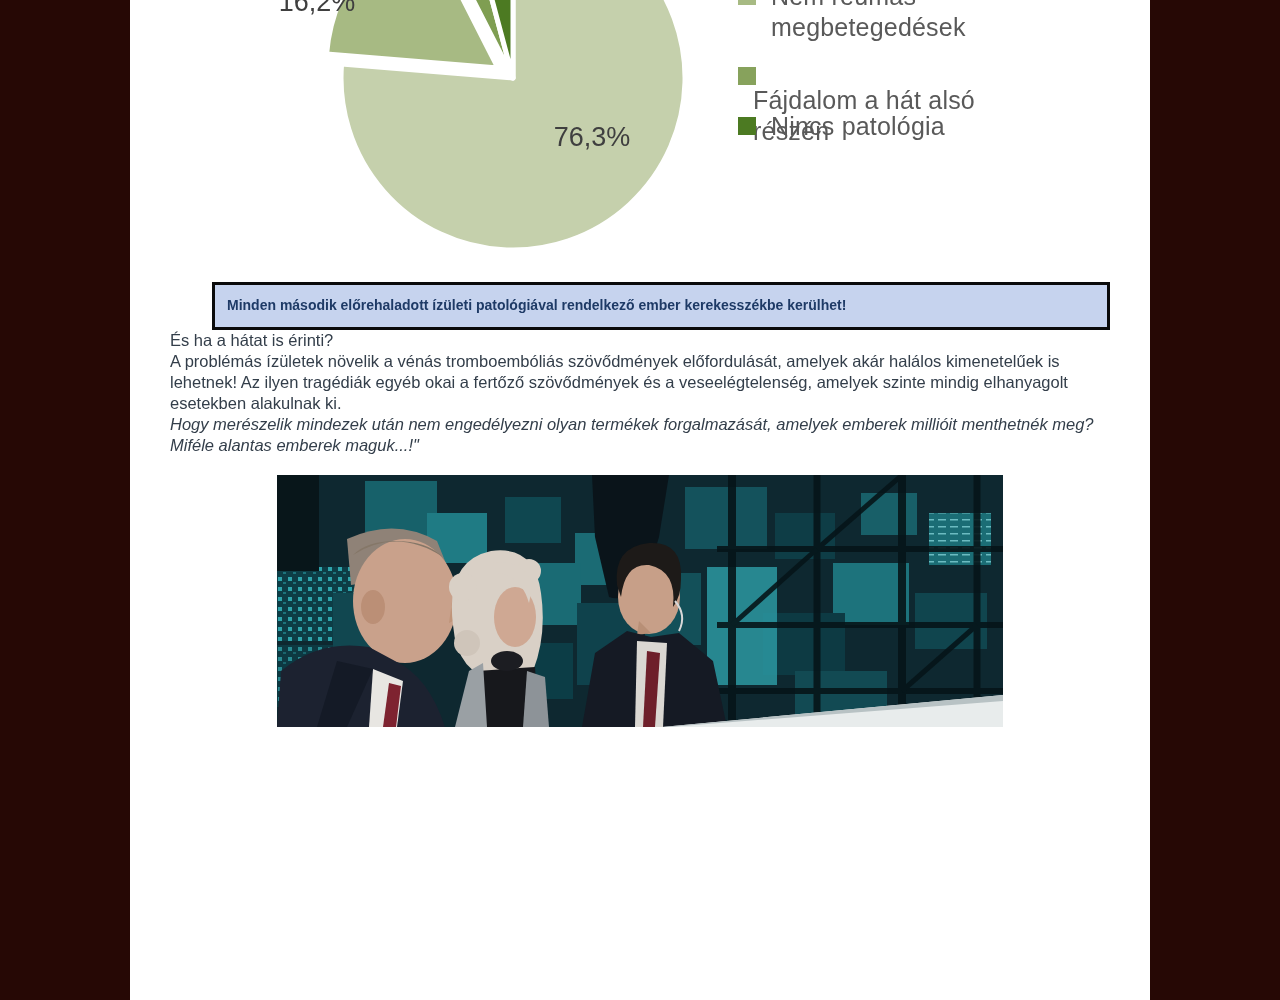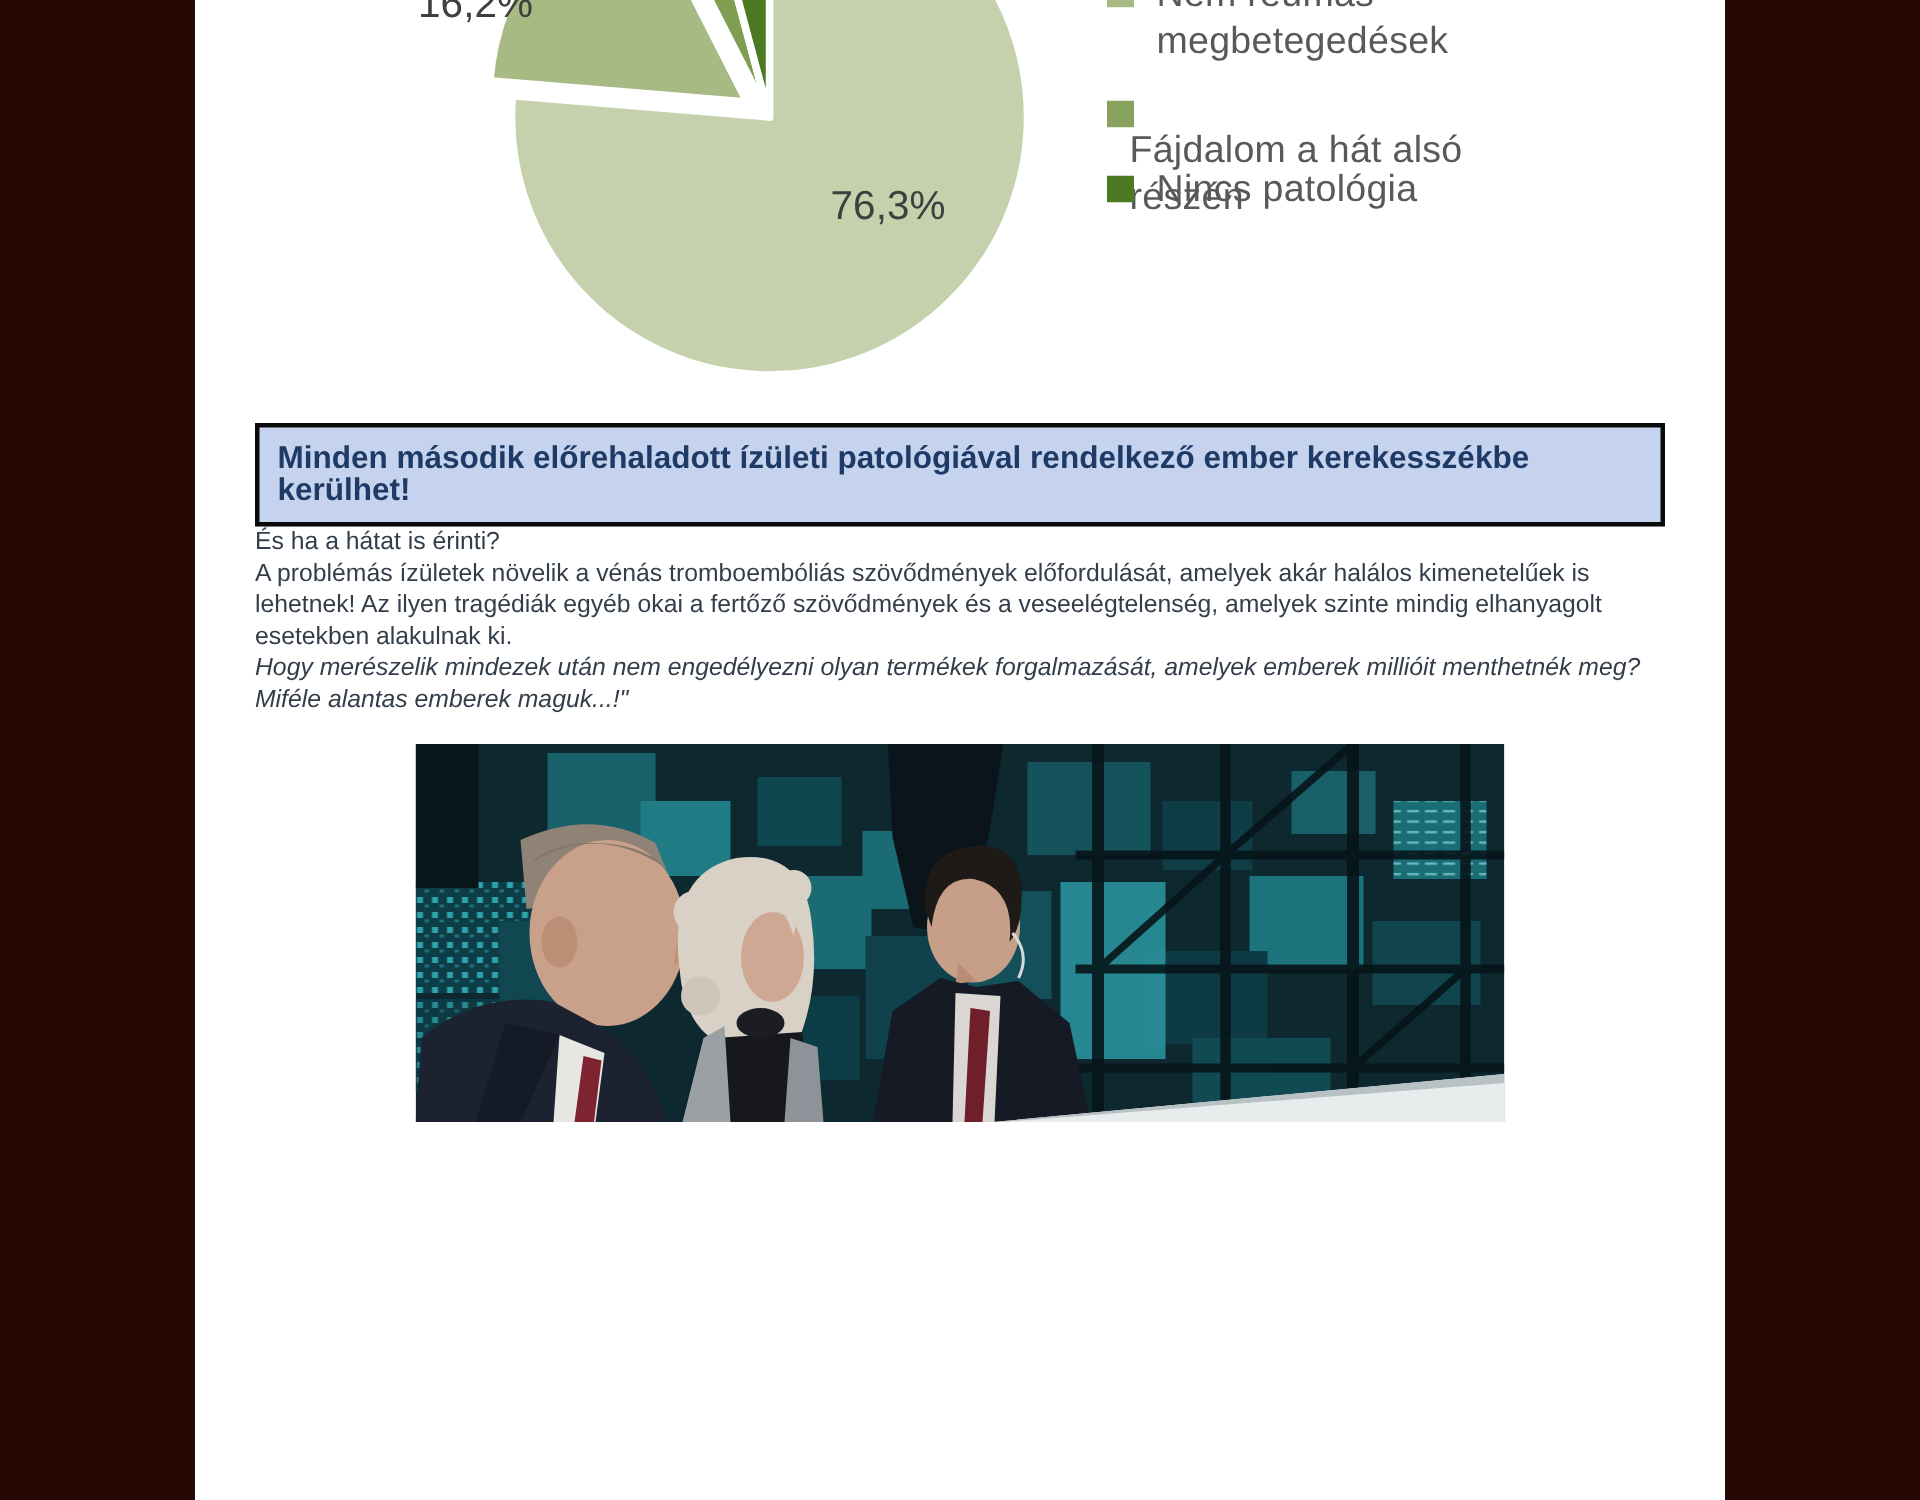--- a/index.html
+++ b/index.html
@@ -45,7 +45,7 @@
     border:3px solid #0a0a0a;
     background:#c6d3ee;
     padding:10px 12px 11px 12px;
-    font-weight:bold; font-size:21px; color:#1e3a66;
+    font-weight:bold; font-size:14px; color:#1e3a66;margin-left:42px;
   }
   .p-q1   { margin-top:15px; }
   .p-bed  { margin-top:21px; }

